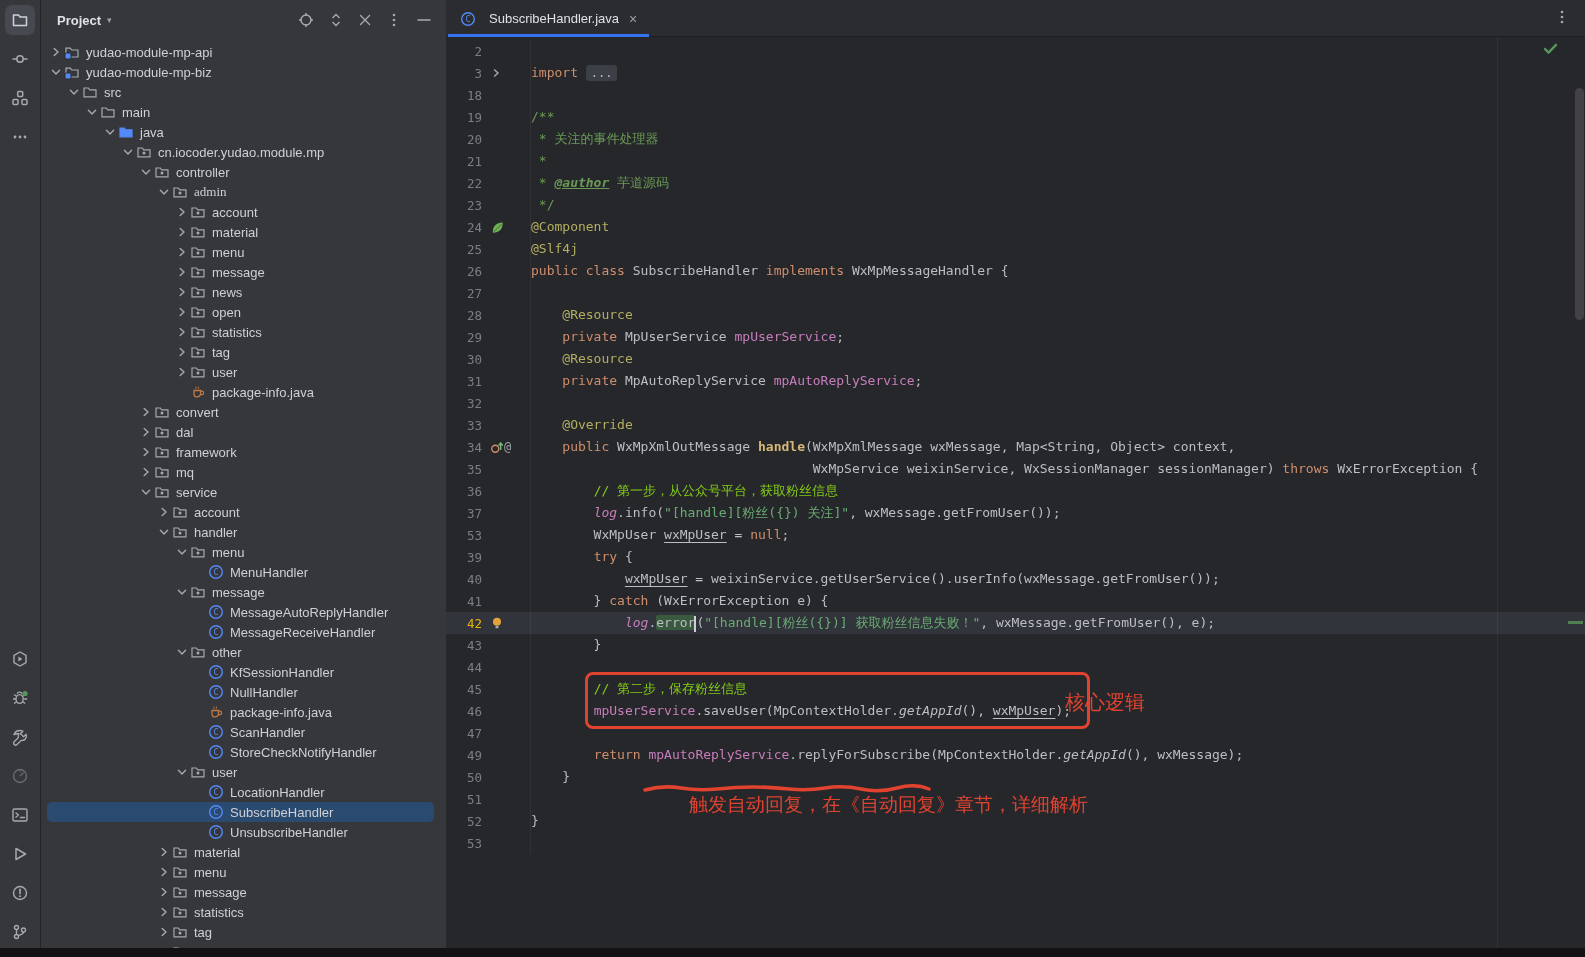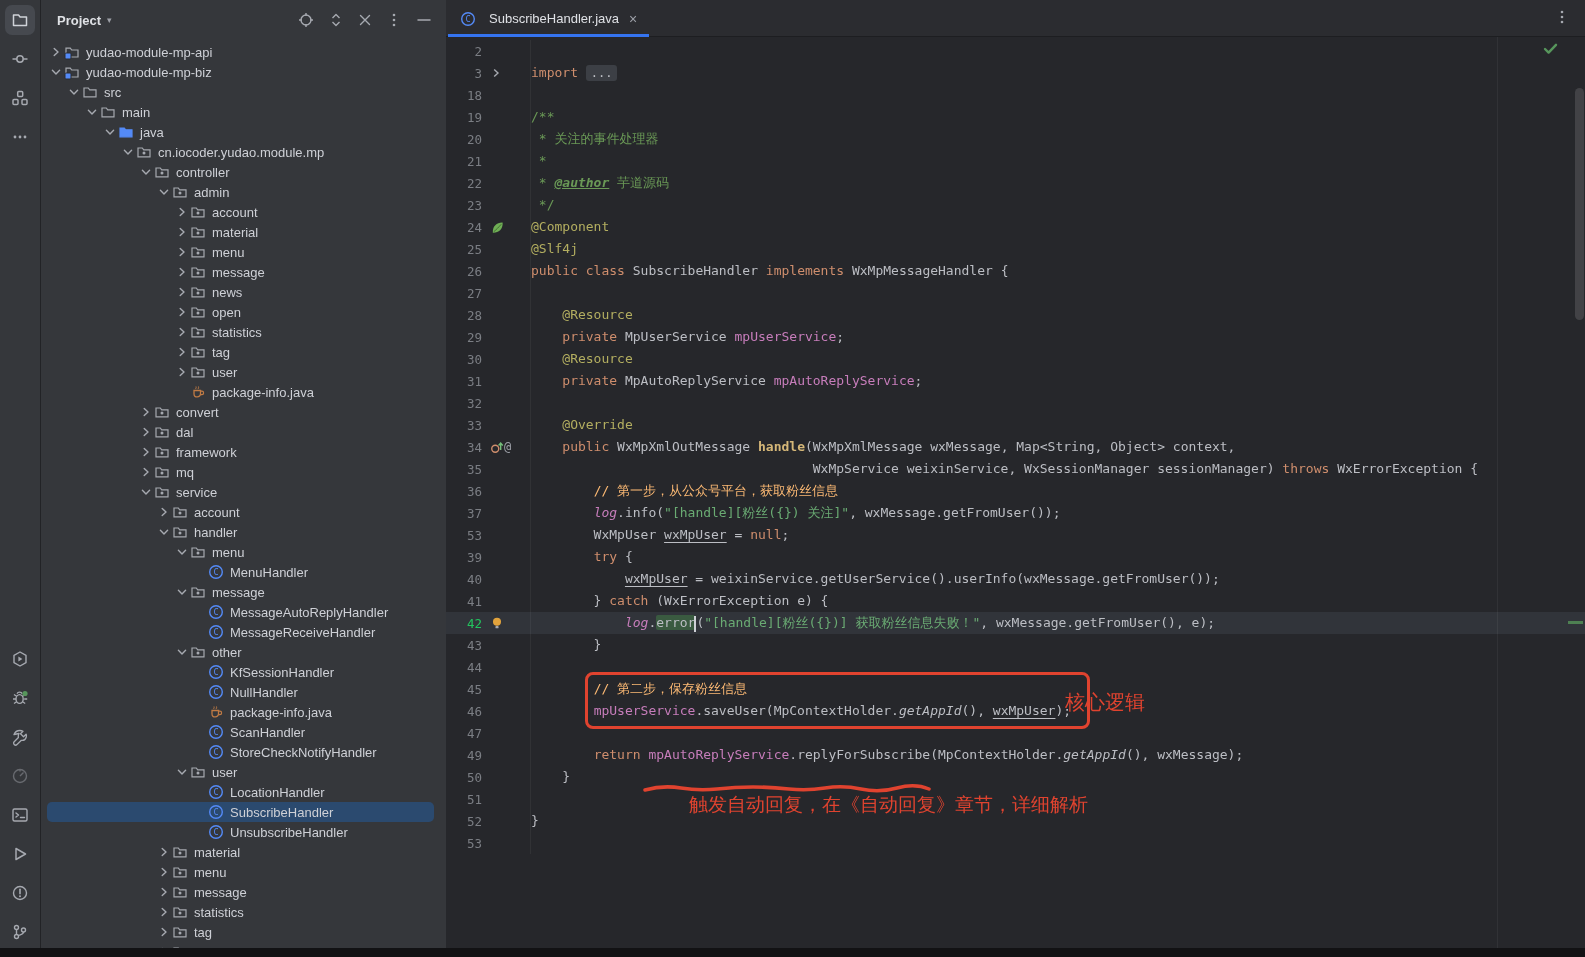--- a/index.html
+++ b/index.html
@@ -363,7 +363,7 @@
         </span>
         <span class="tlabel">controller</span>
       </div>
-      <div class="trow" style="padding-left: 114px;">
+      <div class="trow" style="padding-left: 114px; font-family: Liberation Serif, serif;">
         <span class="tchev">
           <span style="display: inline-flex; align-items: center;">
             <svg width="12" height="12" viewBox="0 0 12 12">

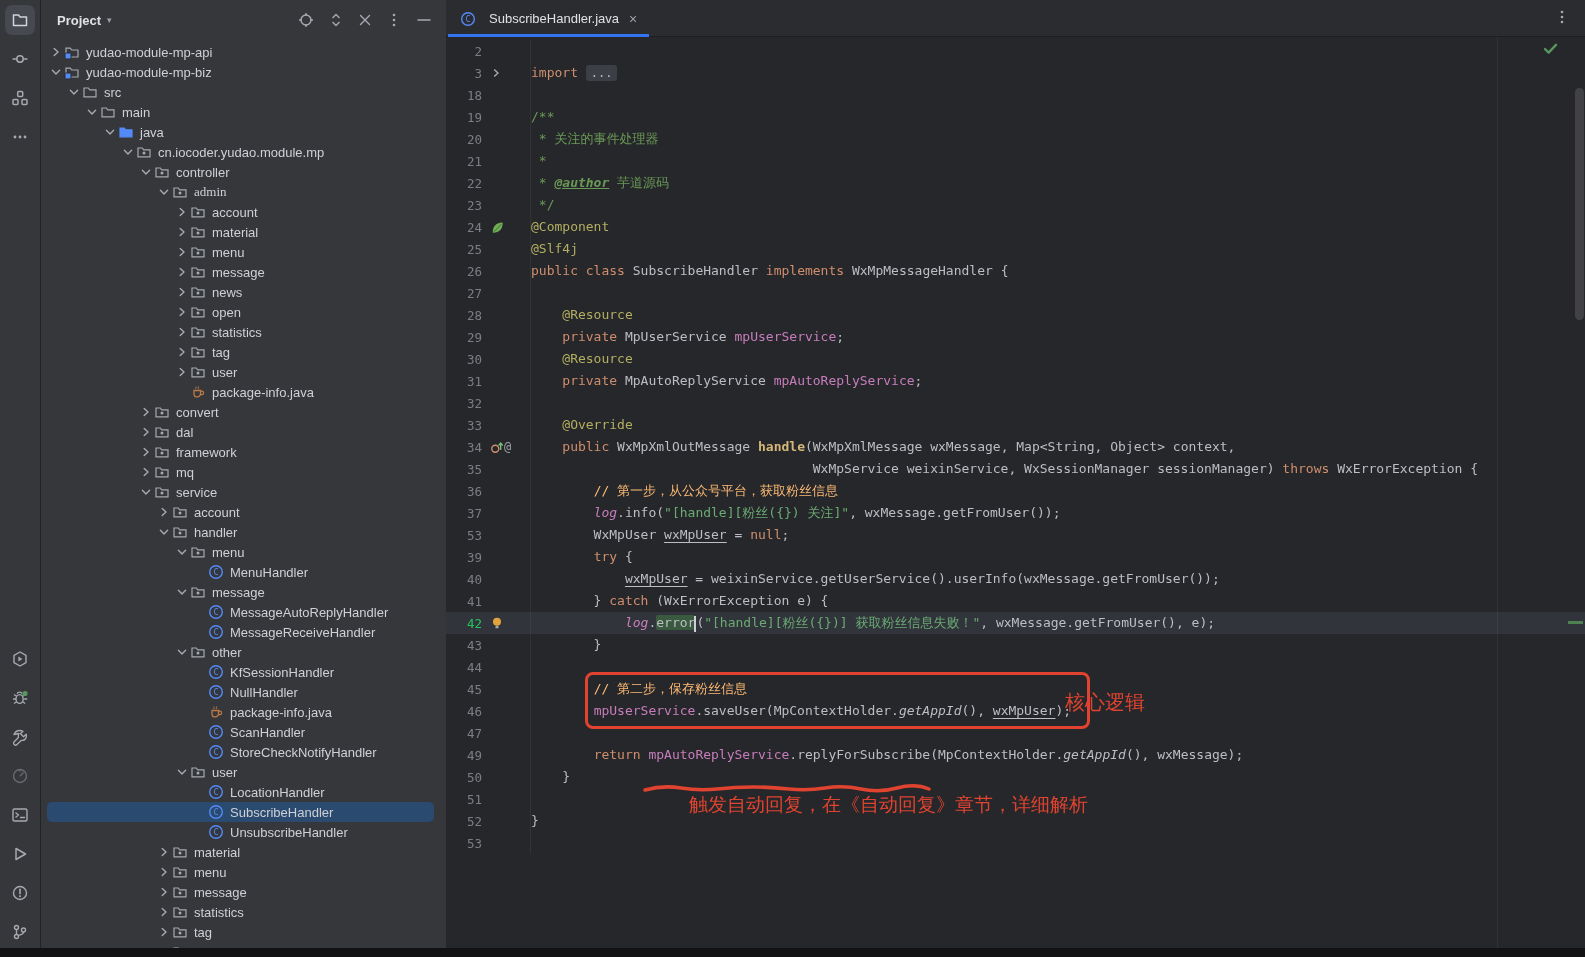--- a/index.html
+++ b/index.html
@@ -56,7 +56,7 @@
   .cline{white-space:pre;color:#bcbec4;line-height:22px;}
   .t-k{color:#cf8e6d;}
   .t-s{color:#6aab73;}
-  .t-c{color:#fdba74;}
+  .t-c{color:#84cc16;}
   .t-D{color:#6a9956;}
   .t-T{color:#6a9956;font-weight:bold;font-style:italic;text-decoration:underline;}
   .t-a{color:#b3ae60;}

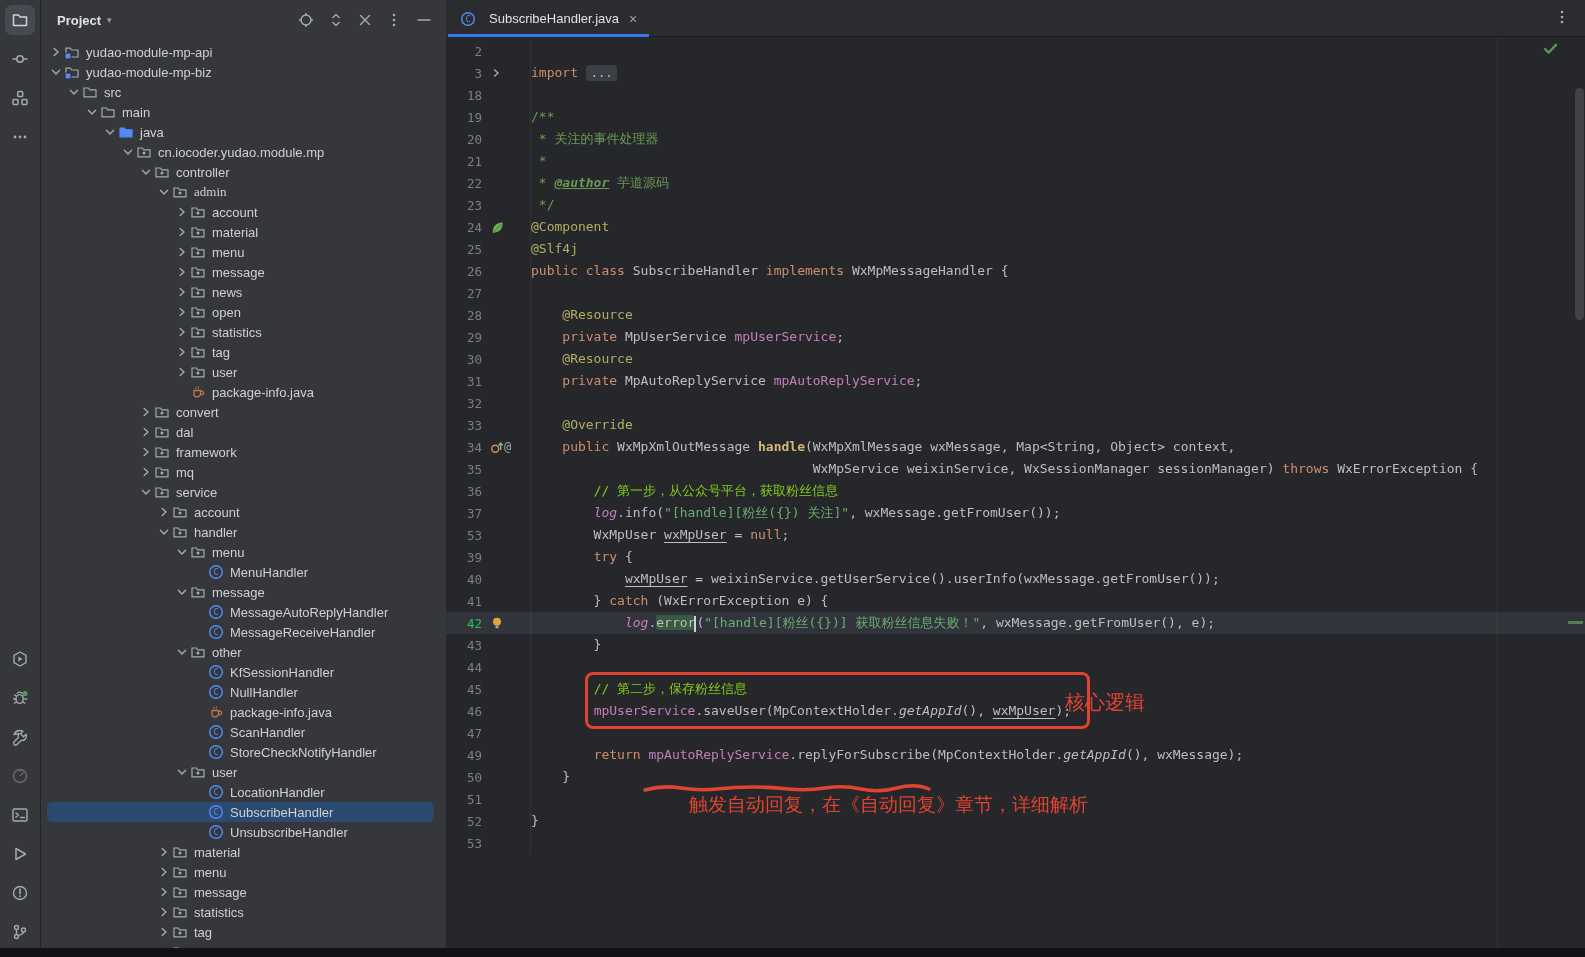--- a/index.html
+++ b/index.html
@@ -51,7 +51,7 @@
   .code-row.cur{background:var(--curline);}
   .gut{width:85px;flex:0 0 85px;display:flex;align-items:center;height:22px;border-right:1px solid rgba(255,255,255,0.05);}
   .gnum{width:36px;text-align:right;color:var(--gut-num);font-size:12.5px;}
-  .cur .gnum{color:#22c55e;}
+  .cur .gnum{color:#eab308;}
   .gico{width:46px;display:flex;align-items:center;justify-content:flex-start;padding-left:8px;gap:2px;}
   .cline{white-space:pre;color:#bcbec4;line-height:22px;}
   .t-k{color:#cf8e6d;}

